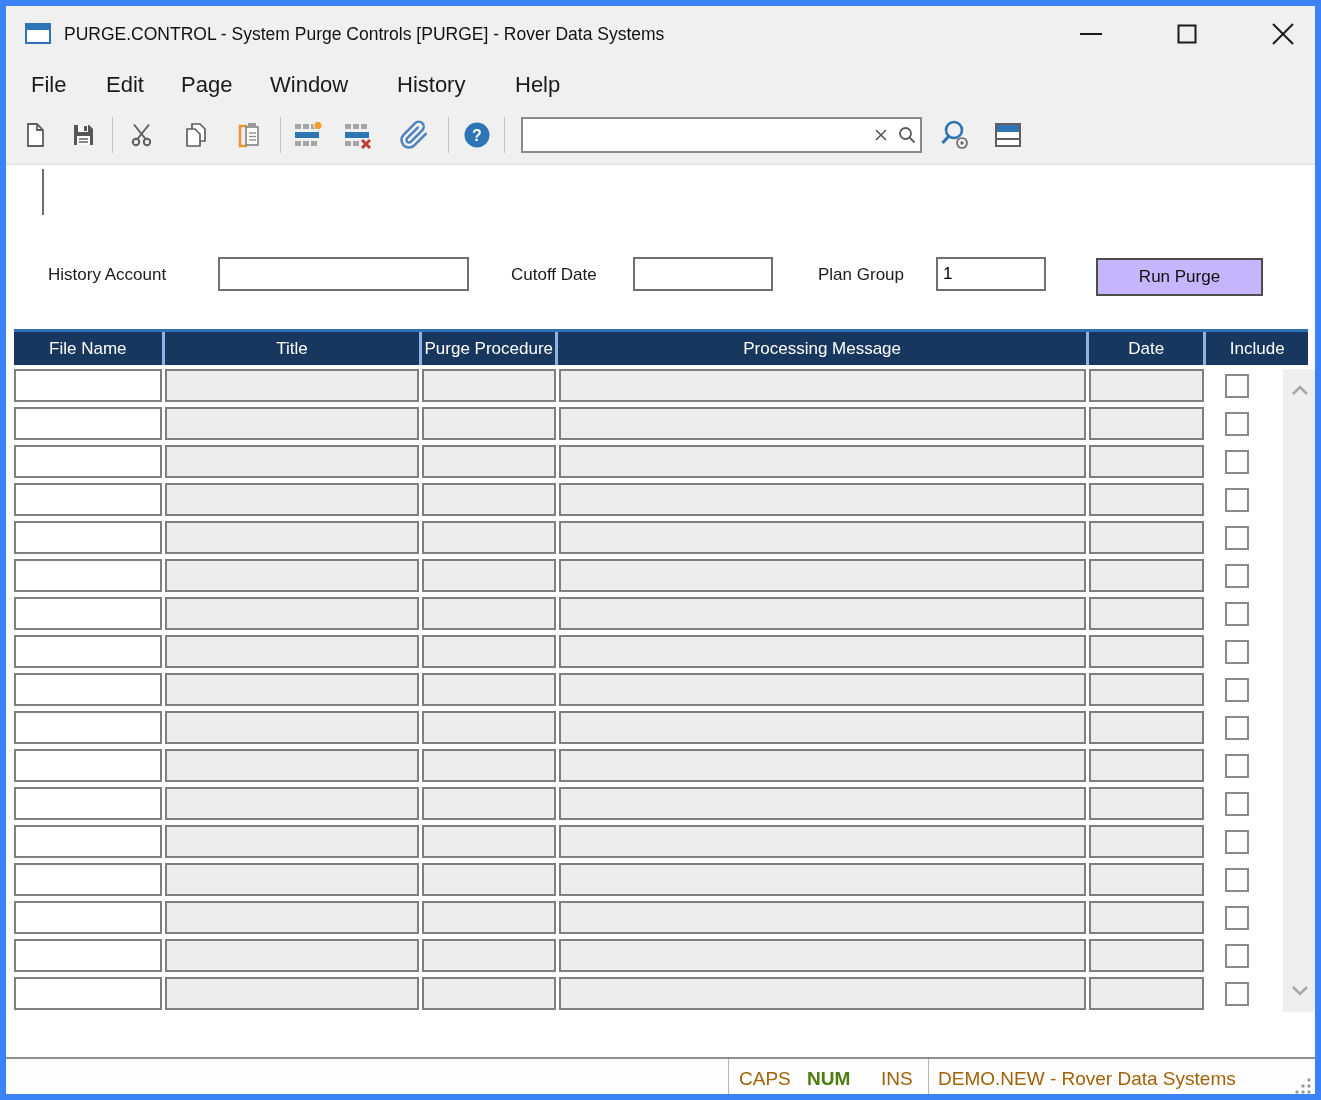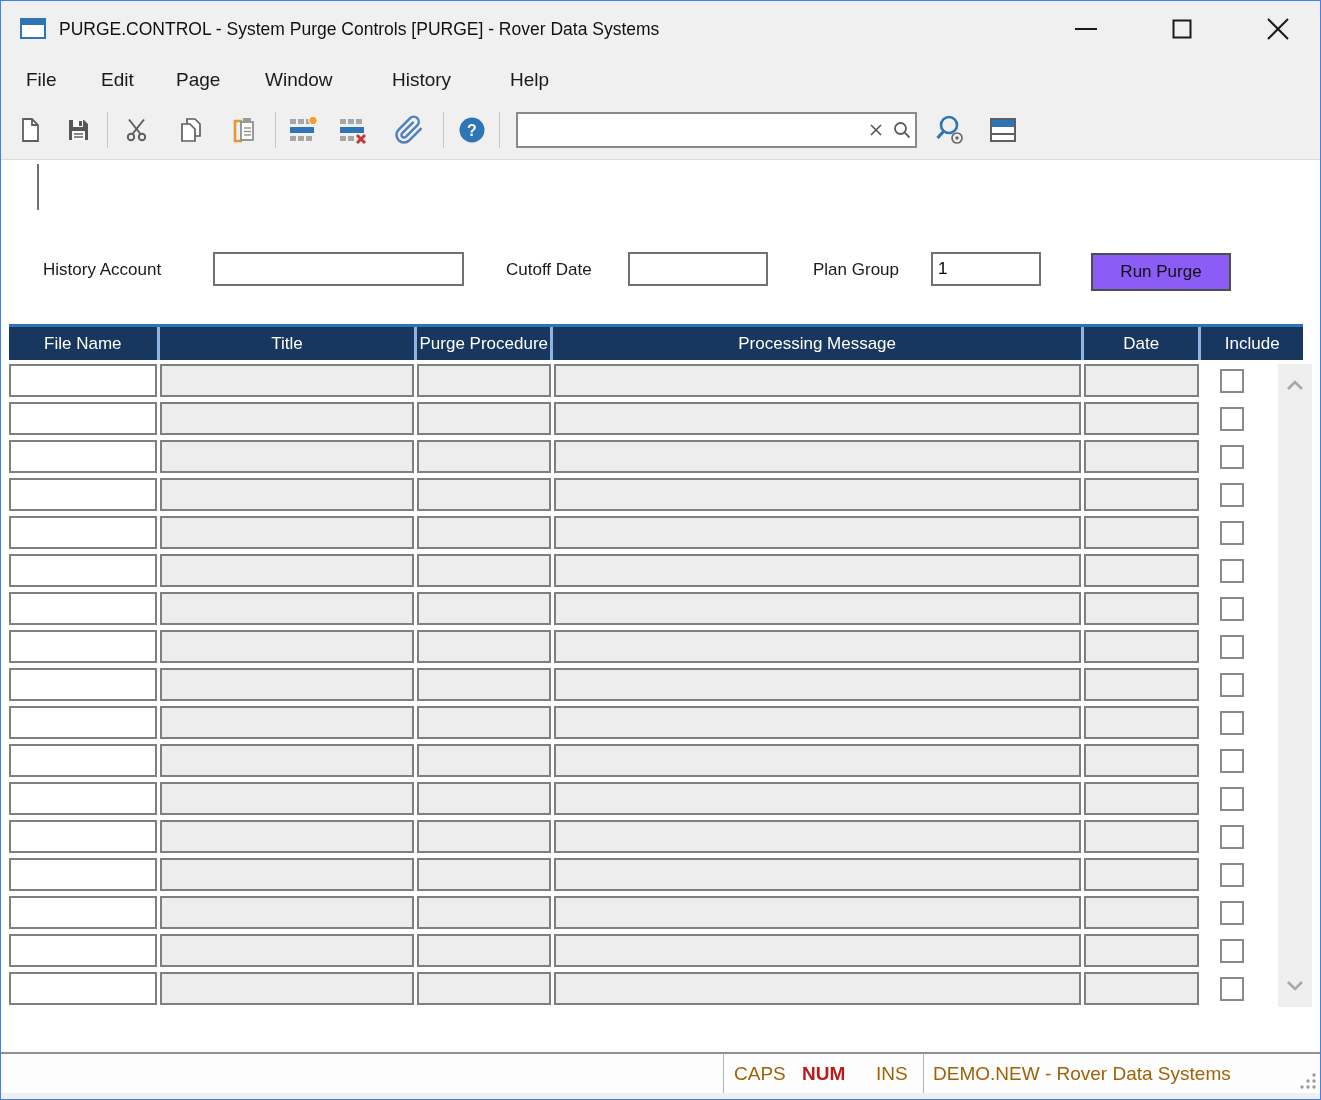--- a/index.html
+++ b/index.html
@@ -5,7 +5,7 @@
   html,body{margin:0;padding:0;background:#cfcfcf;}
   .window{
     position:relative;width:1321px;height:1100px;background:#ffffff;
-    border:1px solid #3b82f6;box-sizing:border-box;overflow:hidden;
+    border:6px solid #3b82f6;box-sizing:border-box;overflow:hidden;
     font-family:"Liberation Sans", sans-serif;color:#1a1a1a;
   }
   

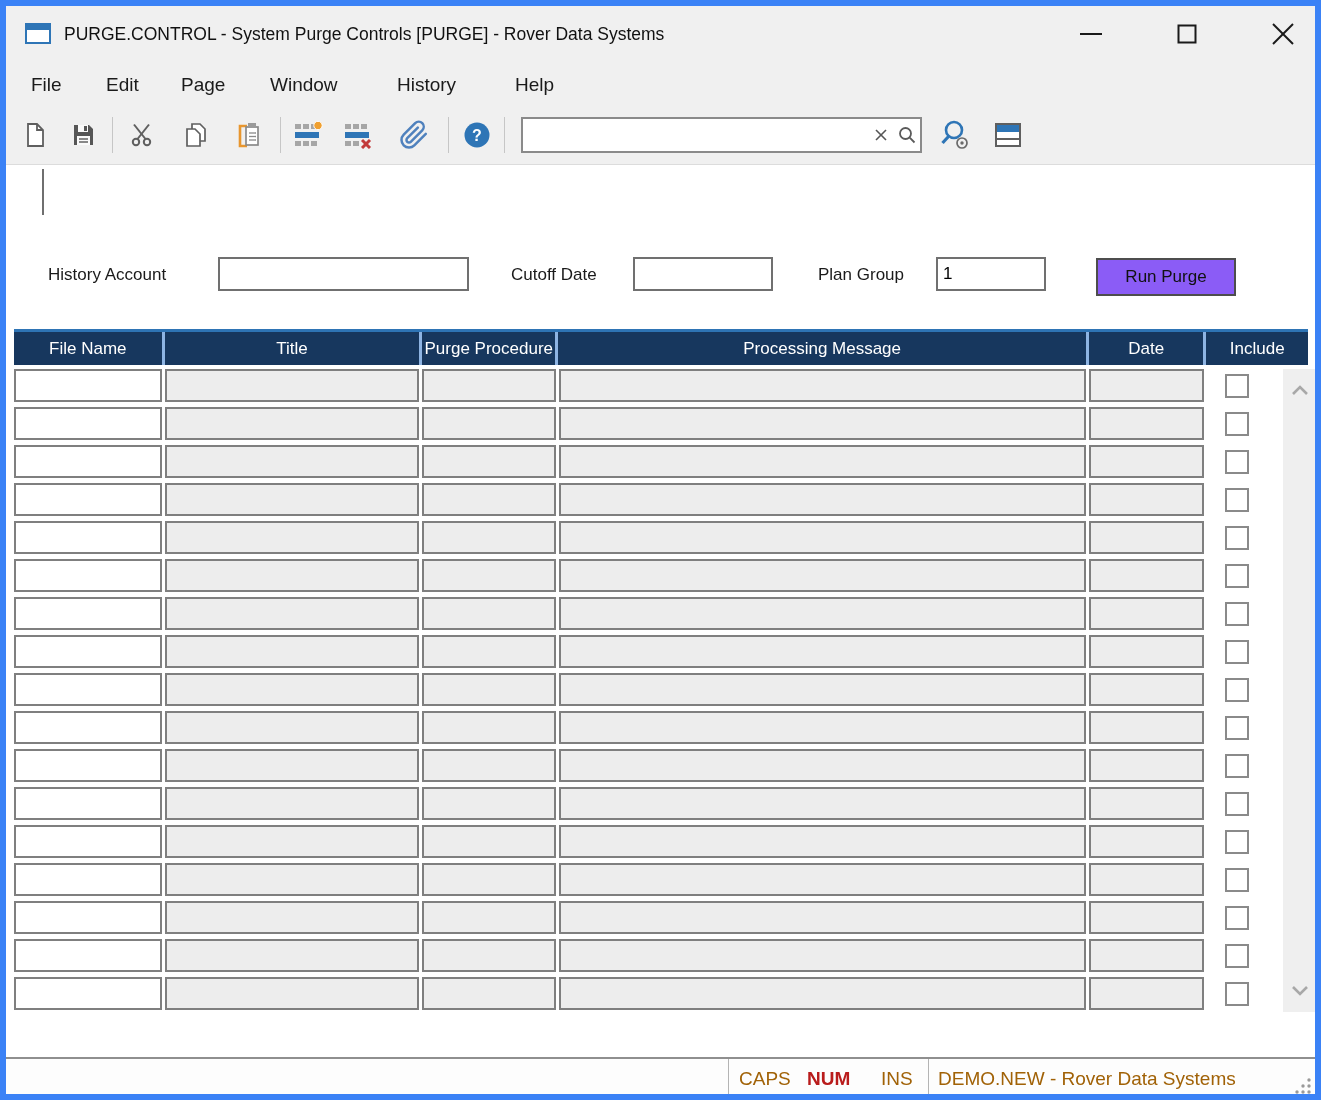--- a/index.html
+++ b/index.html
@@ -19,7 +19,7 @@
 
   
   .menubar{position:absolute;top:56px;left:0;right:0;height:46px;}
-  .menu-item{position:absolute;top:0;height:46px;line-height:46px;font-size:19px;padding:0 6px;}
+  .menu-item{position:absolute;top:0;height:46px;line-height:46px;font-size:22px;padding:0 6px;}
   .m0{left:19px;} .m1{left:94px;} .m2{left:169px;} .m3{left:258px;} .m4{left:385px;} .m5{left:503px;}
 
   

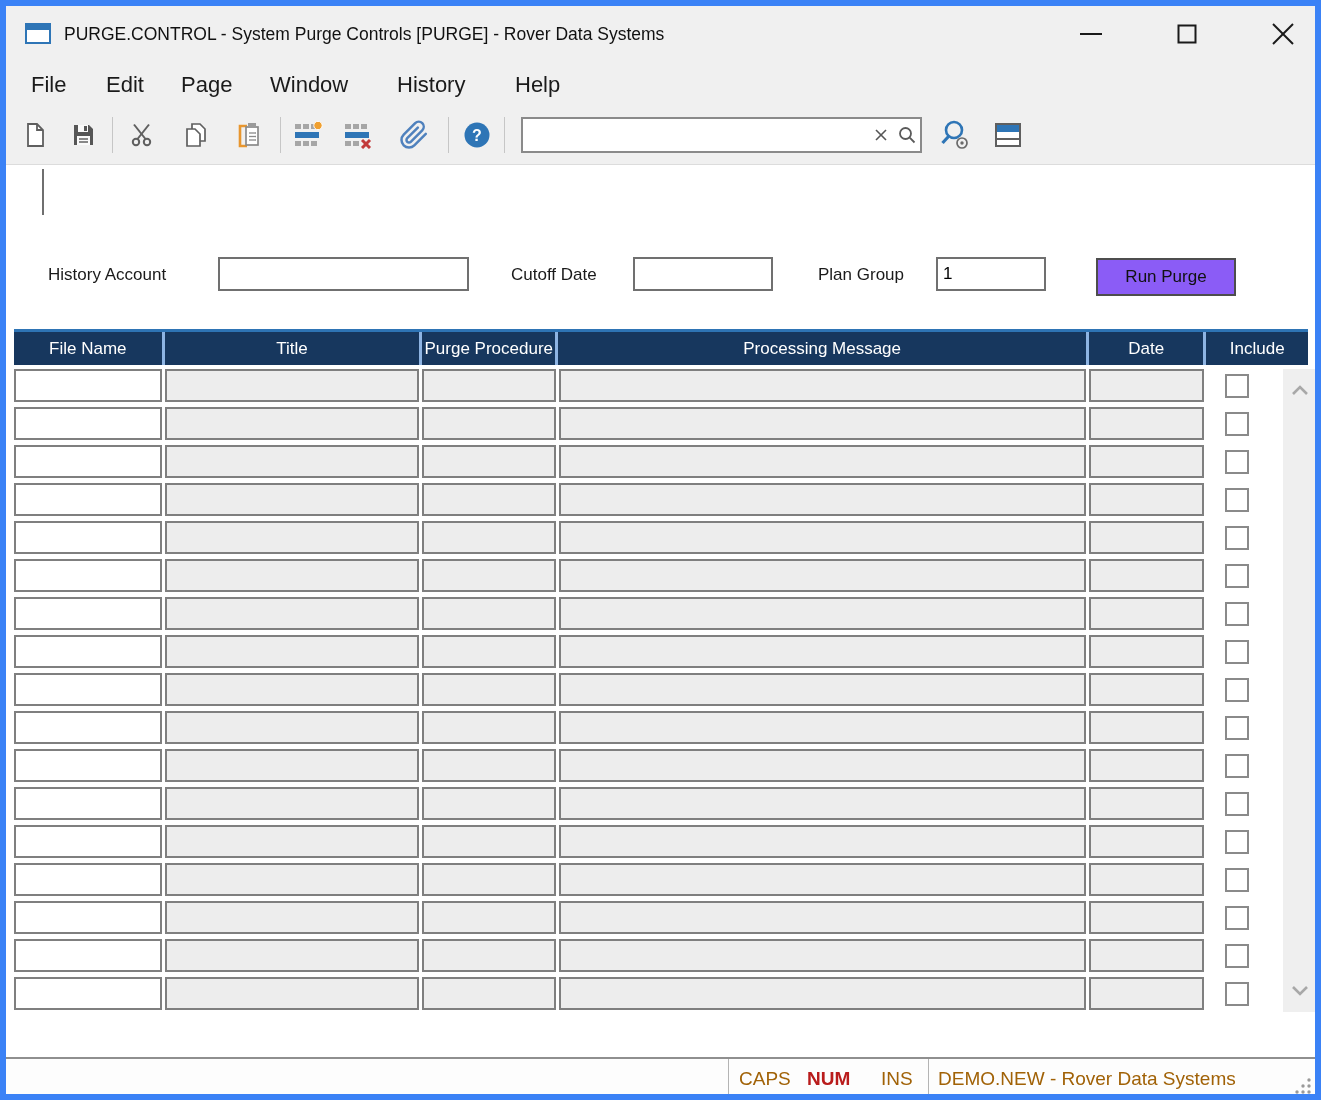--- a/index.html
+++ b/index.html
@@ -40,7 +40,7 @@
   .inp-history{left:212px;width:251px;}
   .inp-cutoff{left:627px;width:140px;}
   .inp-plan{left:930px;width:110px;}
-  .run-btn{position:absolute;left:1090px;top:252px;width:140px;height:38px;background:#8b5cf6;border:2px solid #4d4d4d;box-sizing:border-box;font-size:17px;font-family:"Liberation Sans",sans-serif;color:#111;display:flex;align-items:center;justify-content:center;}
+  .run-btn{position:absolute;left:1090px;top:252px;width:167px;height:38px;background:#c4b5fd;border:2px solid #4d4d4d;box-sizing:border-box;font-size:17px;font-family:"Liberation Sans",sans-serif;color:#111;display:flex;align-items:center;justify-content:center;}
 
   
   .grid-header{position:absolute;left:8px;top:323px;width:1294px;height:36px;box-sizing:border-box;border-top:3px solid #2e74b5;background:#8eb4e3;display:flex;}

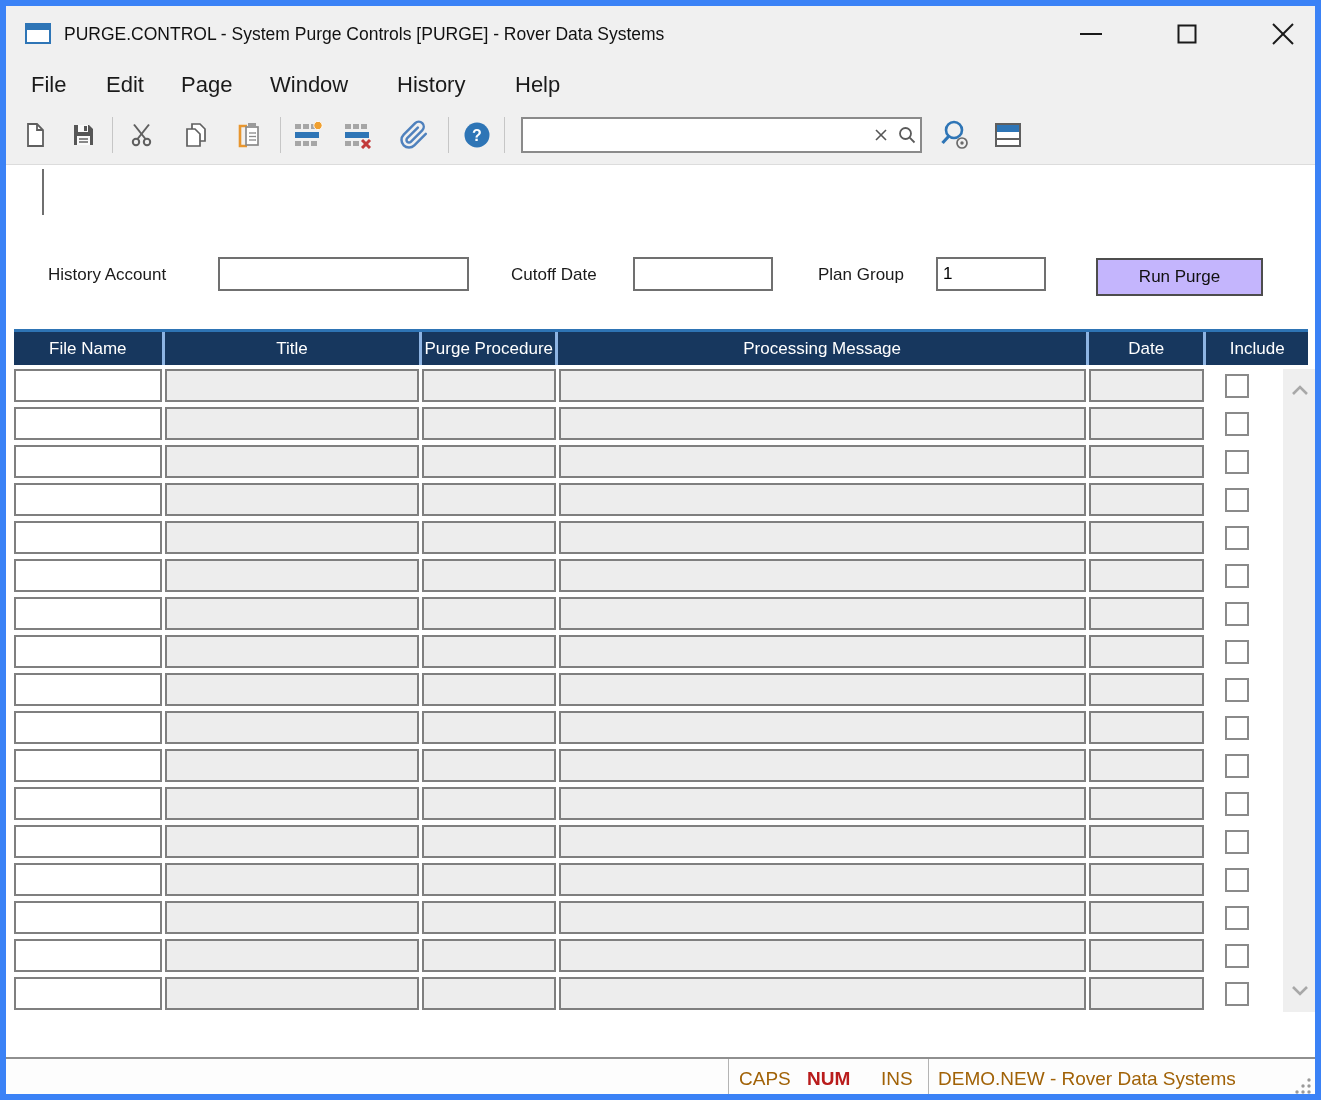--- a/index.html
+++ b/index.html
@@ -64,7 +64,7 @@
   .sb-sep{position:absolute;top:0;bottom:0;width:1px;background:#b4b4b4;}
   .sep-a{left:722px;} .sep-b{left:922px;}
   .sb-key{position:absolute;top:0;height:39px;line-height:39px;font-size:19px;color:#a16207;}
-  .sb-key.active{color:#b91c1c;font-weight:700;}
+  .sb-key.active{color:#4d7c0f;font-weight:700;}
   .k-caps{left:733px;} .k-num{left:801px;} .k-ins{left:875px;}
   .sb-session{position:absolute;left:932px;top:0;height:39px;line-height:39px;font-size:19px;color:#a16207;white-space:nowrap;}
   .sb-grip{position:absolute;right:2px;bottom:2px;}

